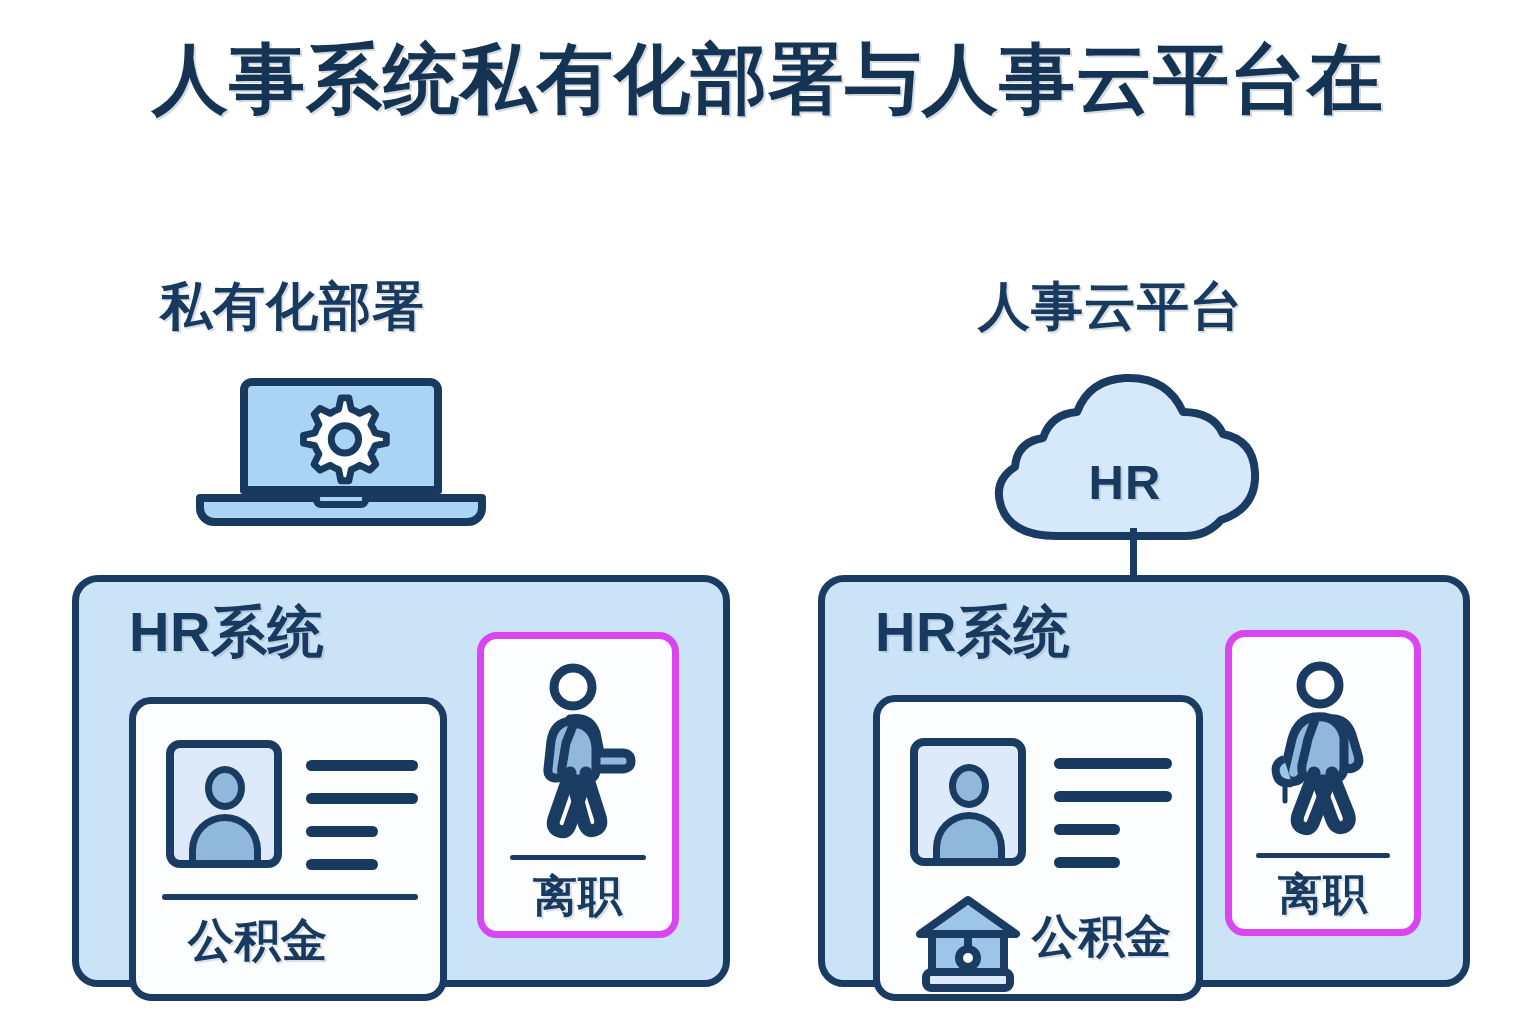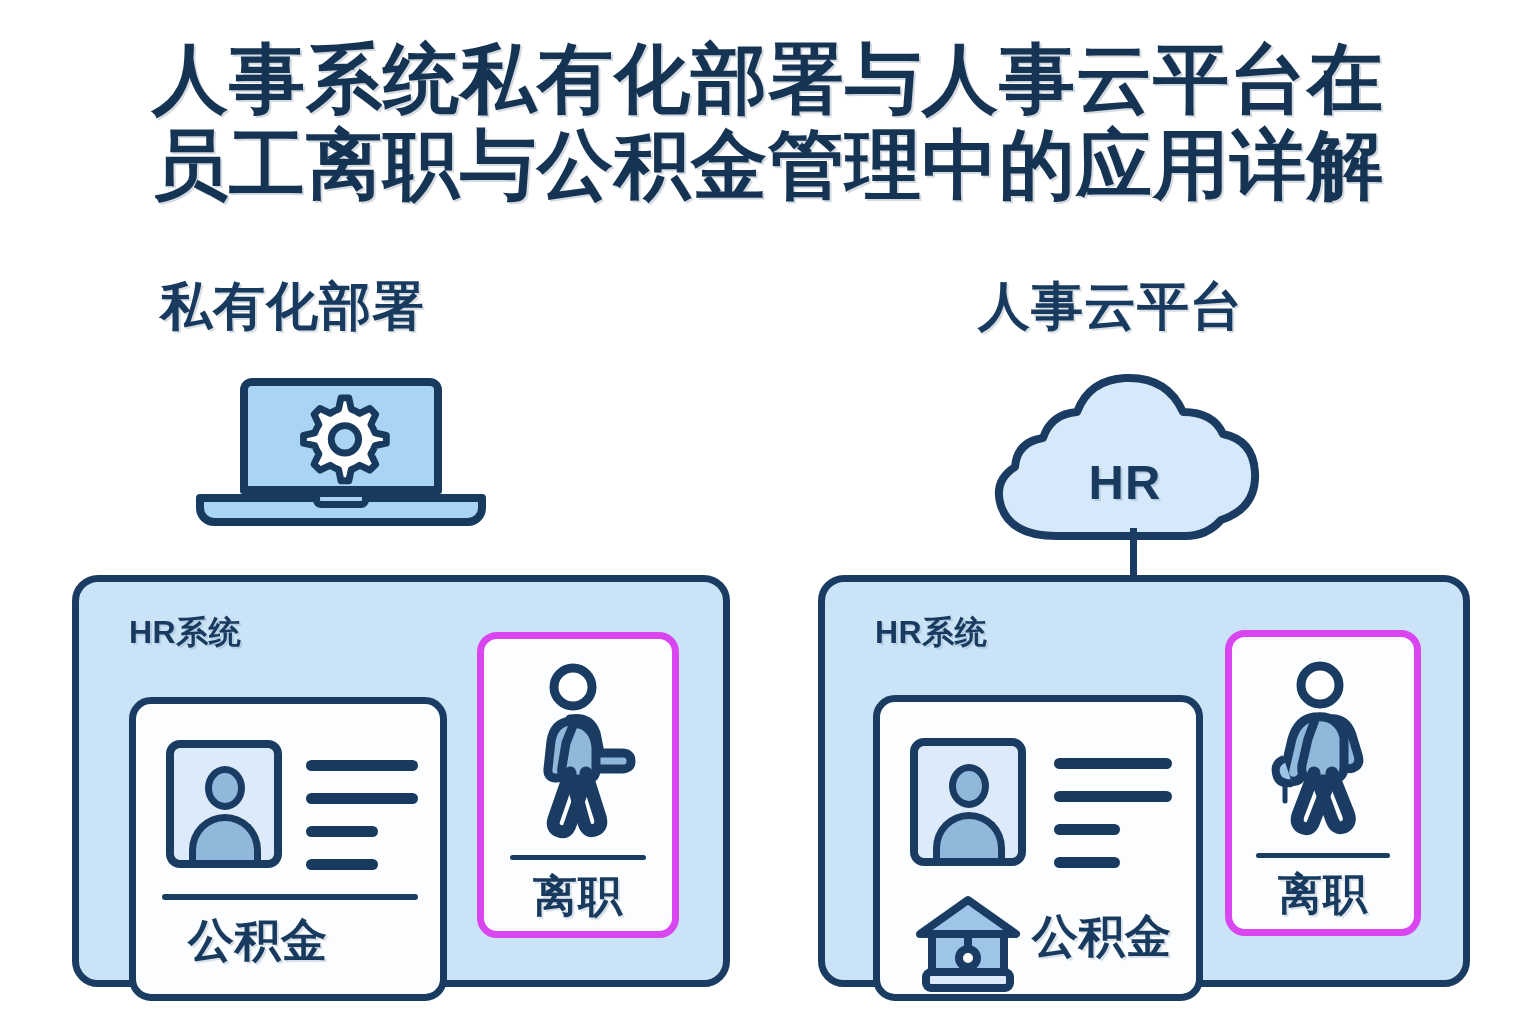--- a/index.html
+++ b/index.html
@@ -229,7 +229,6 @@
 
   <div class="title-block">
     <span class="title-line">人事系统私有化部署与人事云平台在</span>
-    <span class="title-line">员工离职与公积金管理中的应用详解</span>
   </div>
 
   <div class="col-header" id="header-right">人事云平台</div>

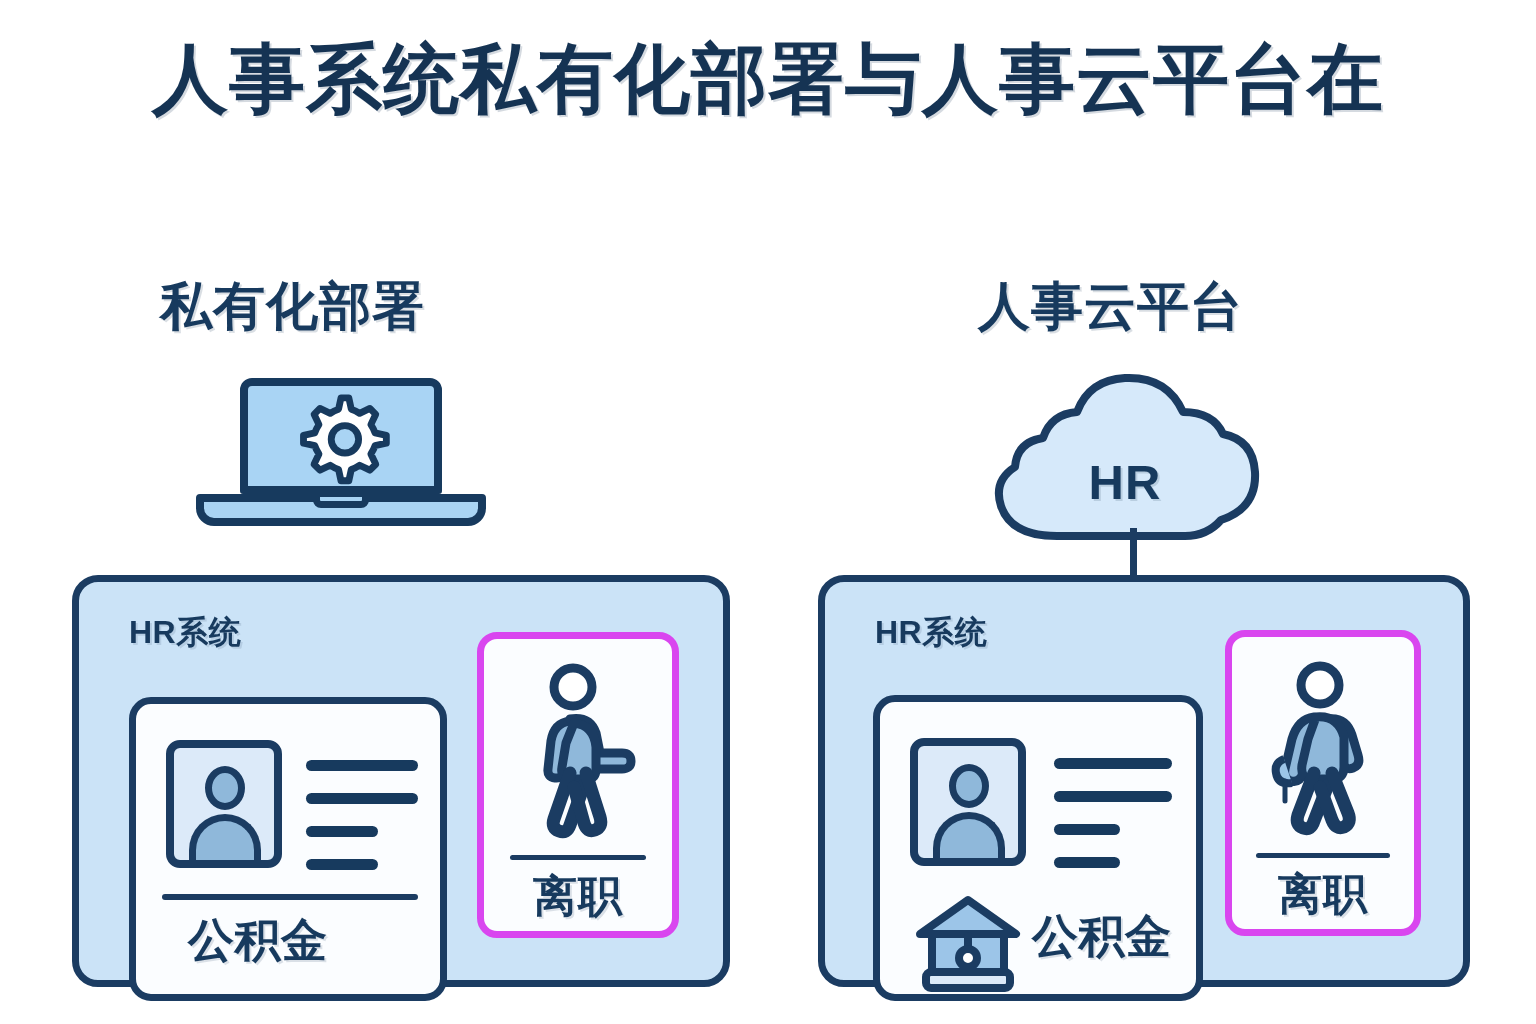--- a/index.html
+++ b/index.html
@@ -112,7 +112,7 @@
     left: 50px;
     top: 26px;
     color: #173a5e;
-    font-size: 32px;
+    font-size: 56px;
     font-weight: 700;
     line-height: 48px;
     letter-spacing: 0.5px;

